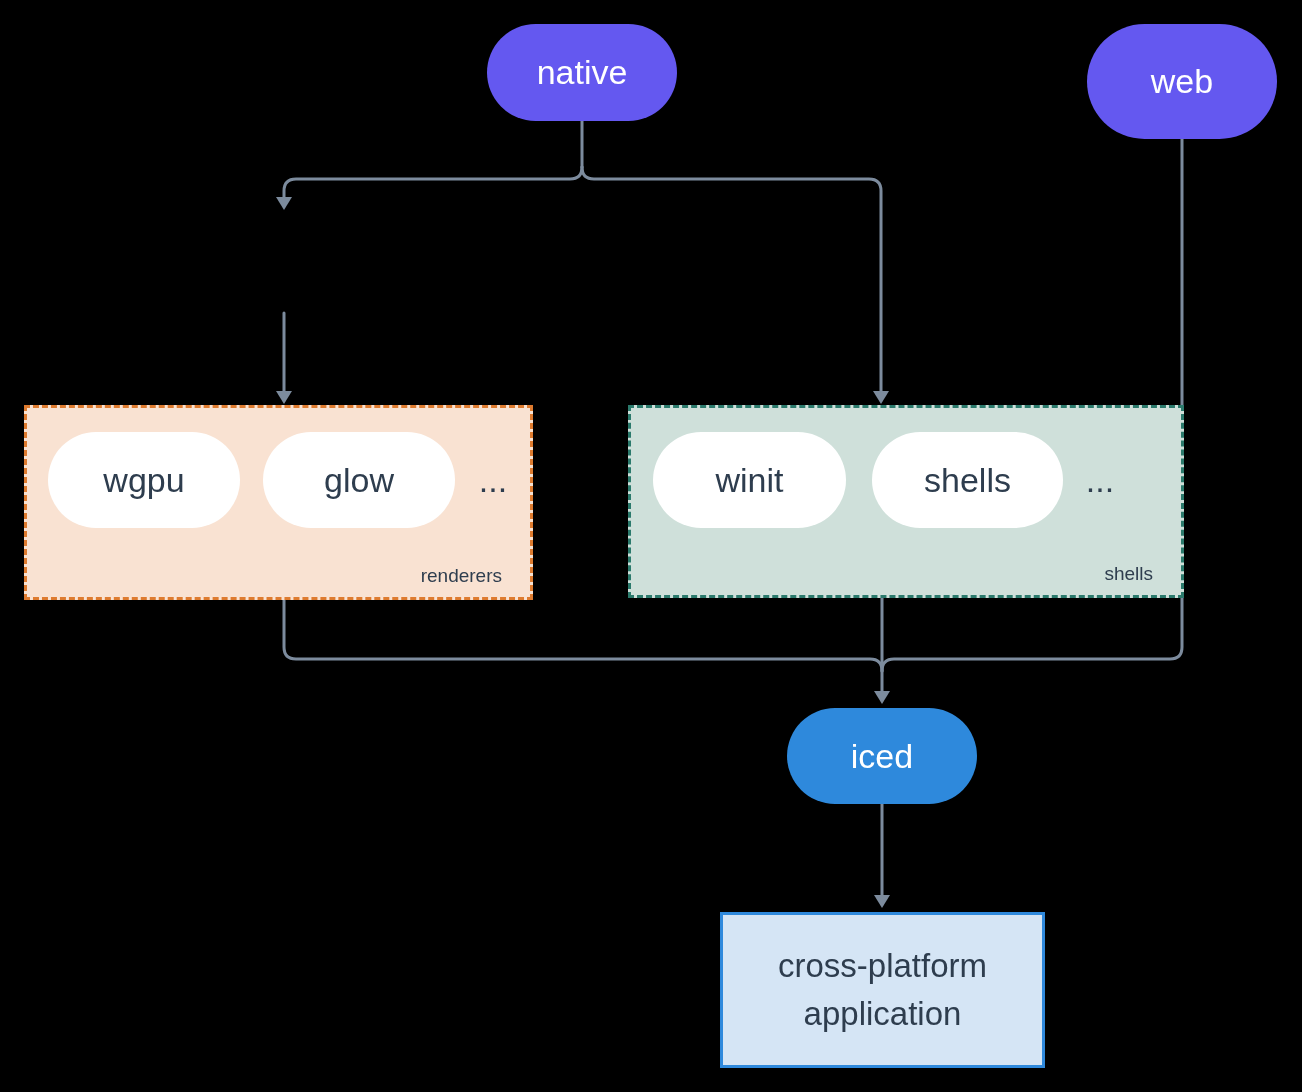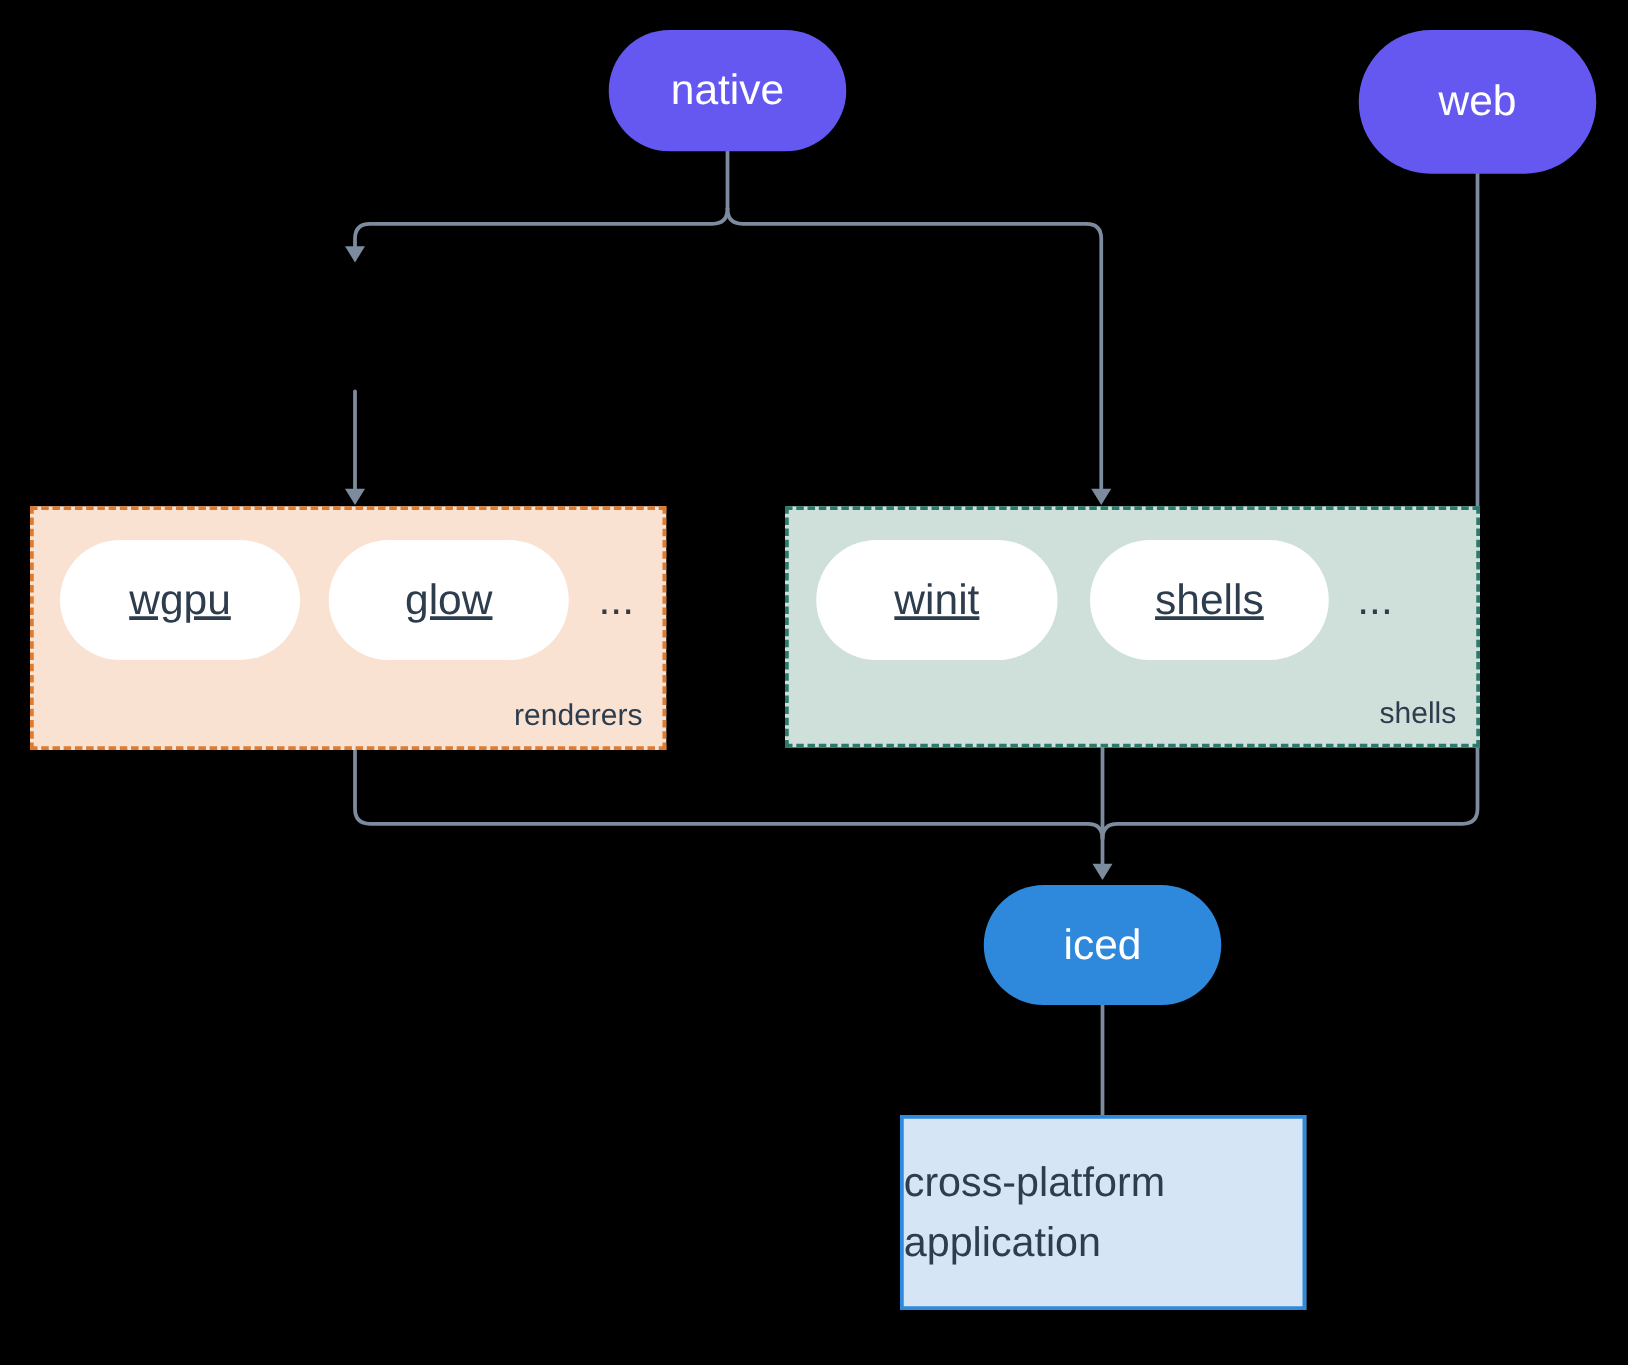--- a/index.html
+++ b/index.html
@@ -27,7 +27,7 @@
     background:var(--shells-bg,#CFE0DA);border-color:var(--shells-border,#2B7A6C);}
   .item-pill{
     position:absolute;display:flex;align-items:center;justify-content:center;
-    border-radius:999px;background:#fff;color:var(--ink,#2E3D4E);font-size:34px;text-decoration:underline;
+    border-radius:999px;background:#fff;color:var(--ink,#2E3D4E);font-size:34px;
   }
   .ellipsis{
     position:absolute;display:flex;align-items:center;justify-content:center;

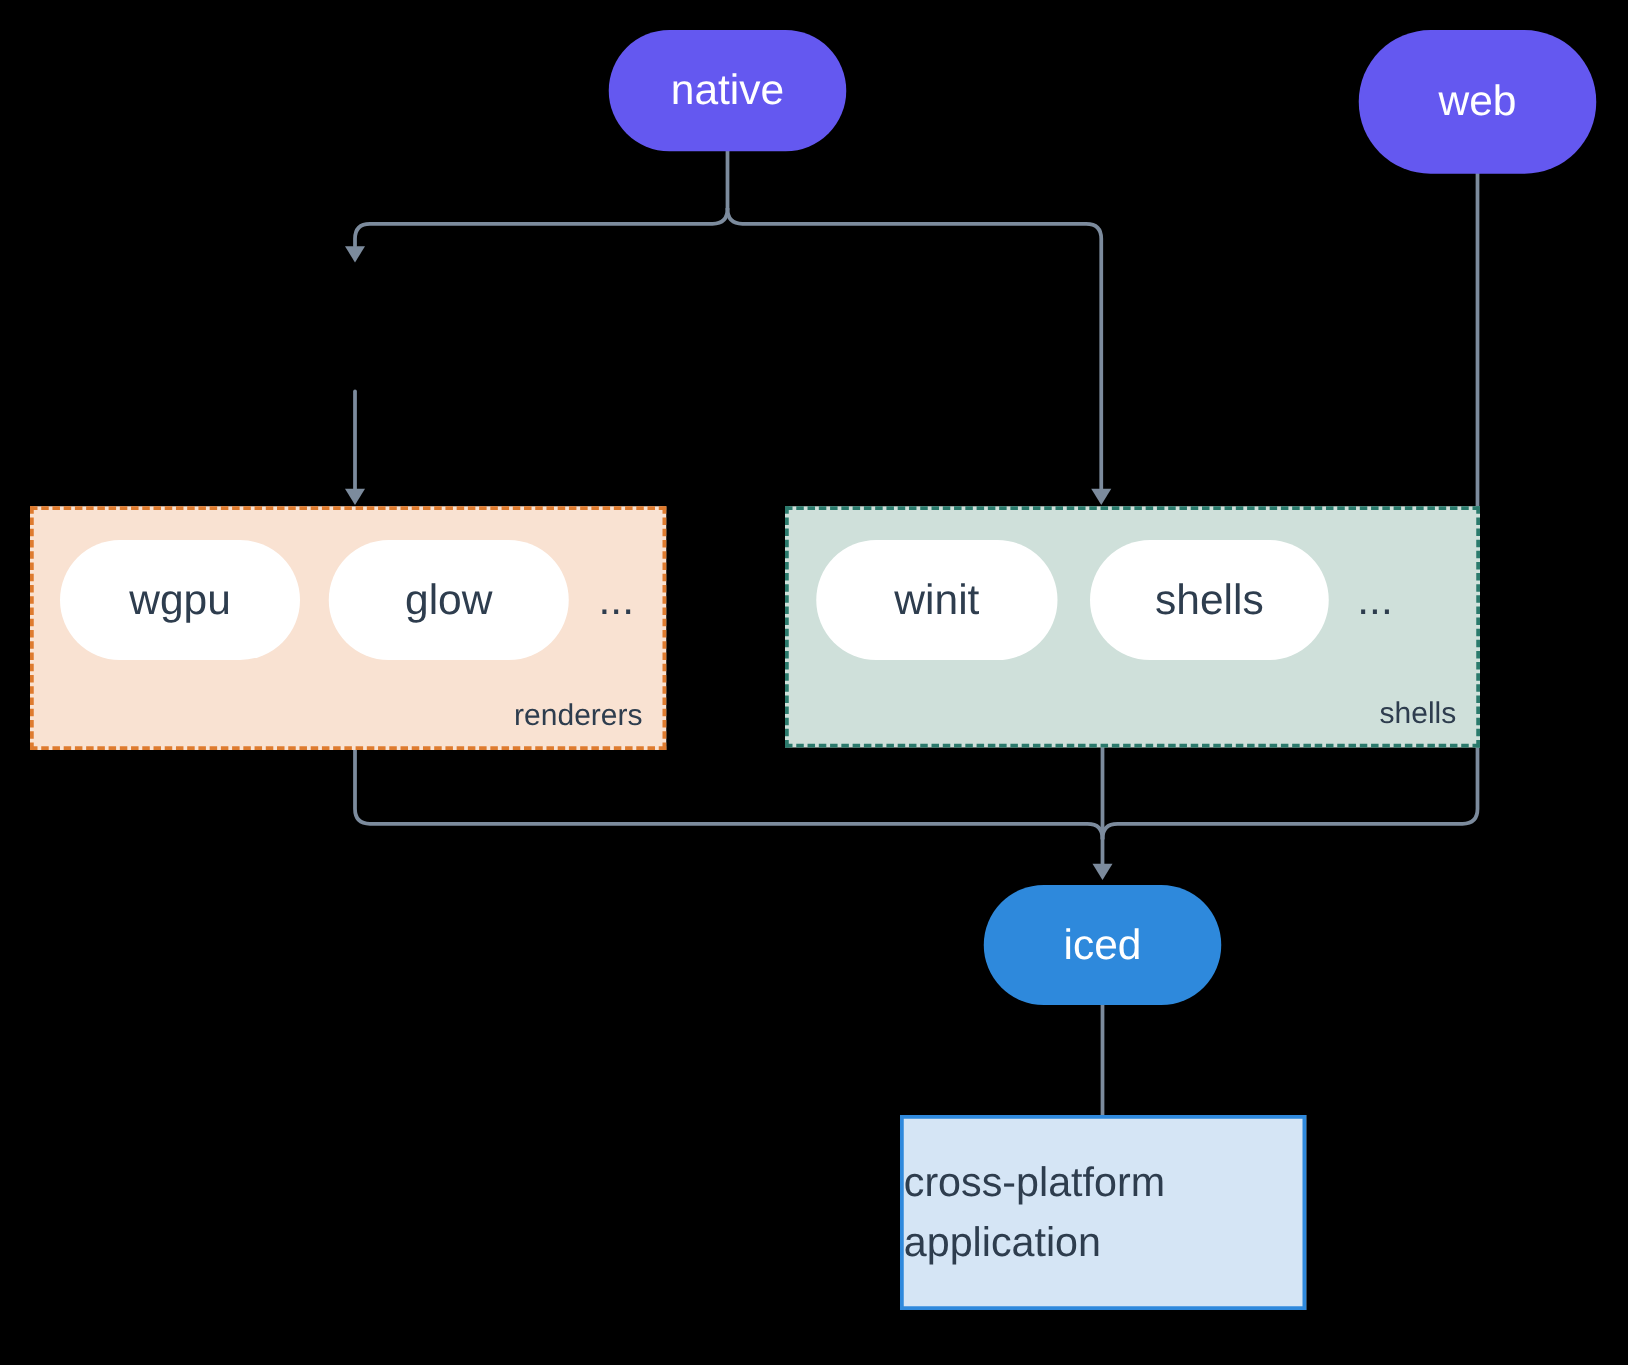--- a/index.html
+++ b/index.html
@@ -34,8 +34,8 @@
     width:60px;height:96px;color:var(--ink,#2E3D4E);font-size:34px;
   }
   .group-label{
-    position:absolute;right:16px;bottom:10px;
-    color:var(--ink,#2E3D4E);font-size:24px;margin-top:19px;
+    position:absolute;right:28px;bottom:10px;
+    color:var(--ink,#2E3D4E);font-size:19px;margin-top:19px;
   }
   #node-application{
     position:absolute;left:720px;top:892px;width:325px;height:156px;box-sizing:border-box;

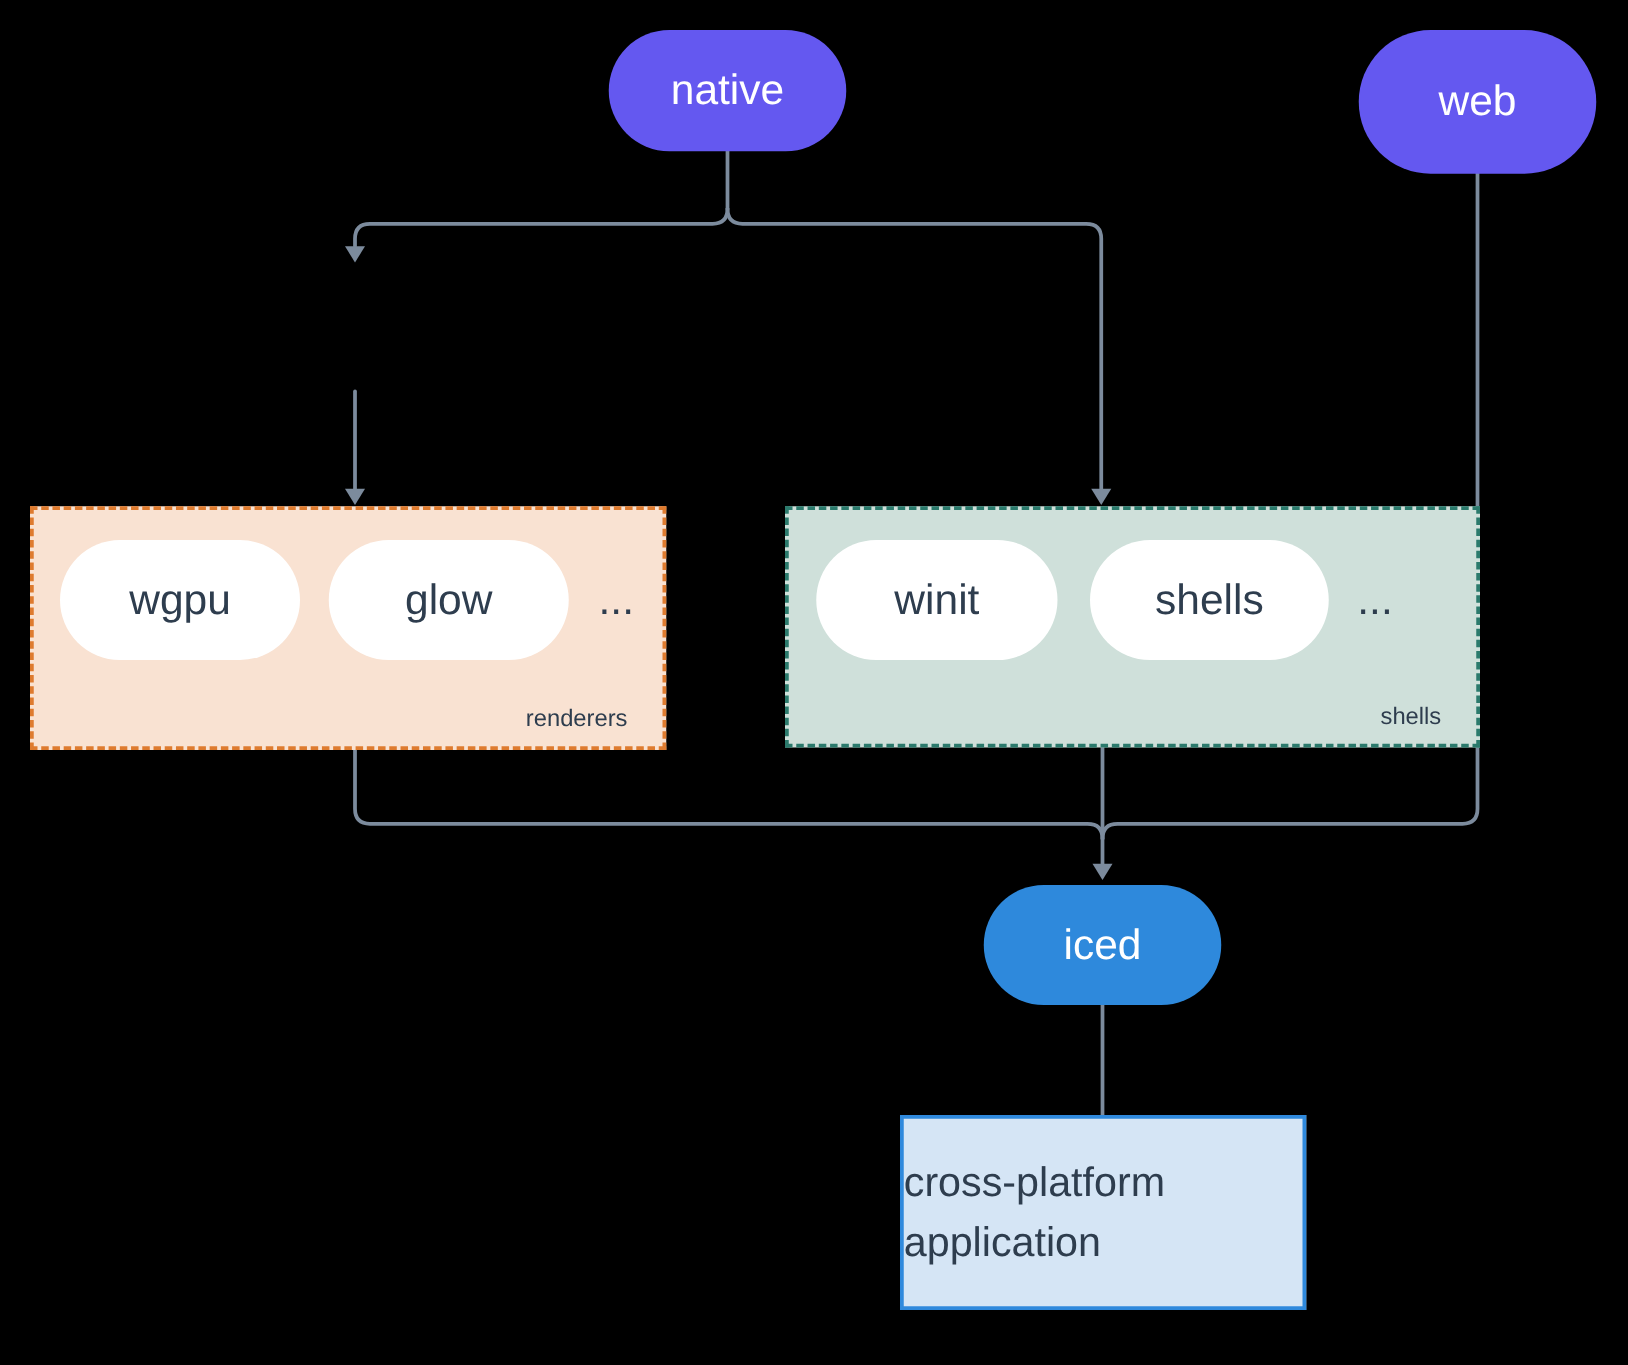--- a/index.html
+++ b/index.html
@@ -38,9 +38,9 @@
     color:var(--ink,#2E3D4E);font-size:19px;margin-top:19px;
   }
   #node-application{
-    position:absolute;left:720px;top:892px;width:325px;height:156px;box-sizing:border-box;
+    position:absolute;left:720px;top:912px;width:325px;height:156px;box-sizing:border-box;
     background:var(--app-bg,#D5E5F5);border:3px solid var(--app-border,#2F89DC);
-    display:flex;flex-direction:column;justify-content:center;
+    display:flex;flex-direction:column;align-items:center;justify-content:center;
     color:var(--ink,#2E3D4E);font-size:33px;line-height:1.45;
   }
 </style>

